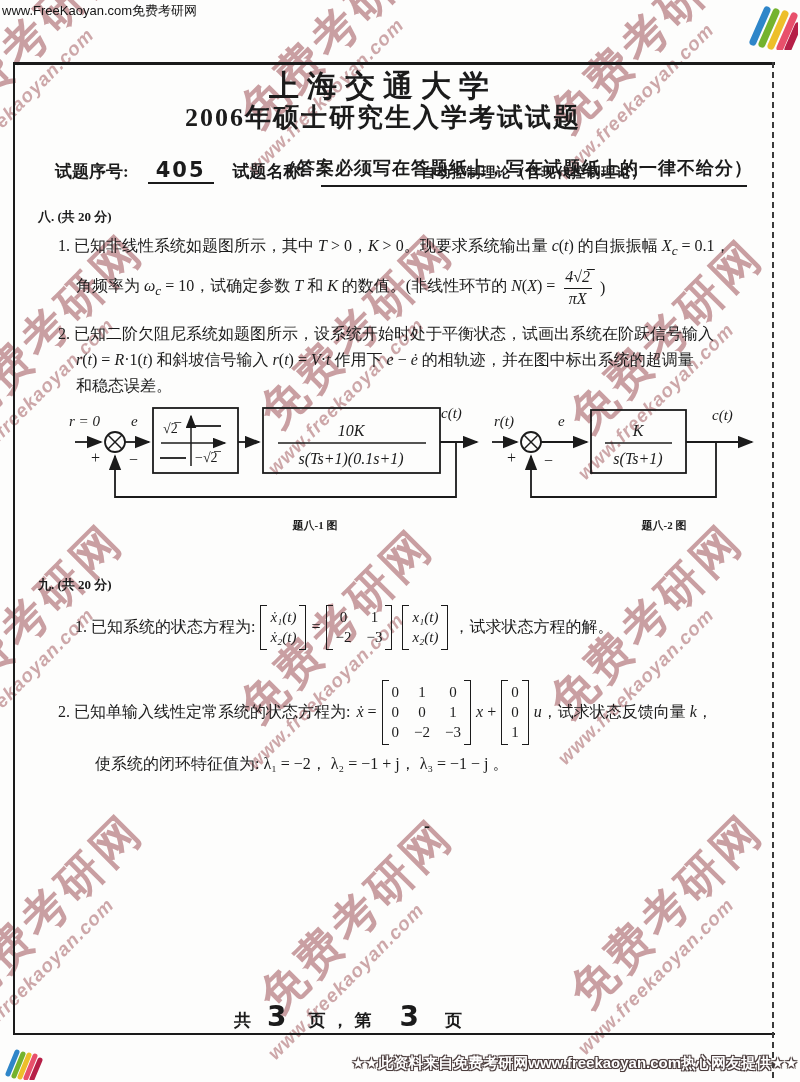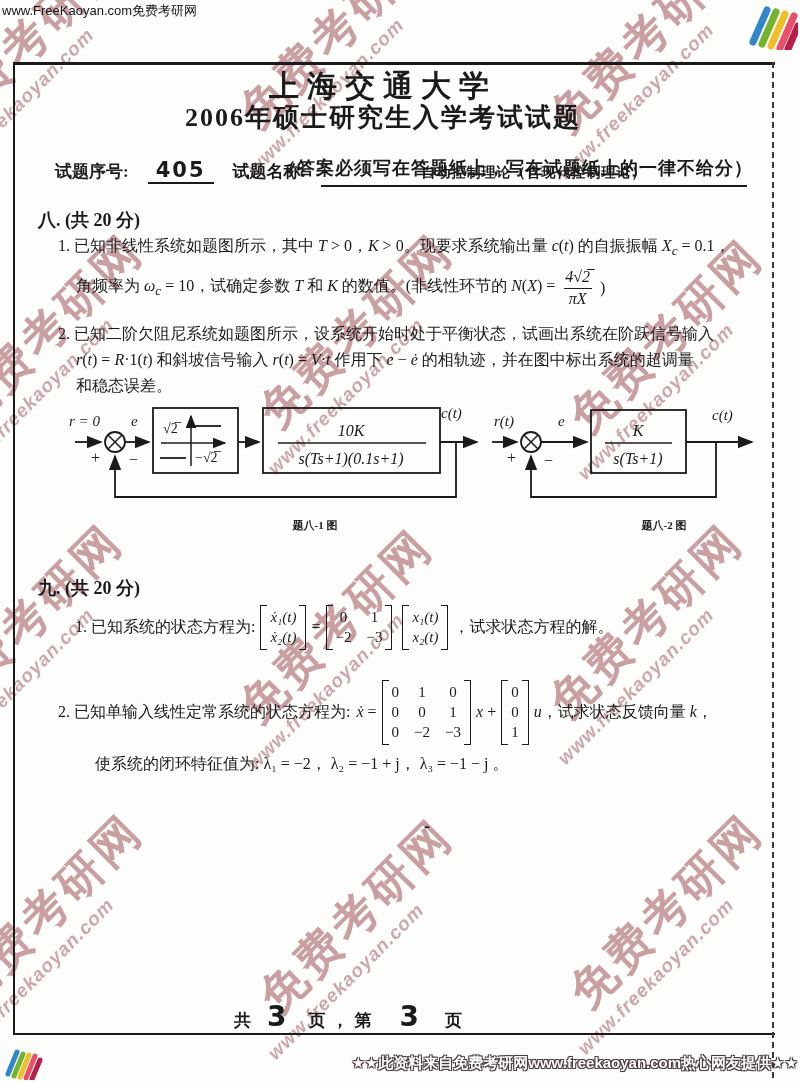--- a/index.html
+++ b/index.html
@@ -31,7 +31,7 @@
   #meta-name-line{flex:1;border-bottom:2px solid #1b1b1b;text-align:center;font-size:14px;
                   font-weight:700;padding:0 4px 3px 4px;letter-spacing:1px;margin-top:30px;}
   #note-line{left:13px;top:156px;width:740px;text-align:right;font-size:18px;font-weight:700;letter-spacing:1px;}
-  .heading{font-size:18px;font-weight:700;}
+  .heading{font-size:13px;font-weight:700;}
   .body-text{font-size:16px;line-height:1.2;}
   .mathline{display:flex;align-items:center;}
   i{font-family:"Liberation Serif",serif;}

